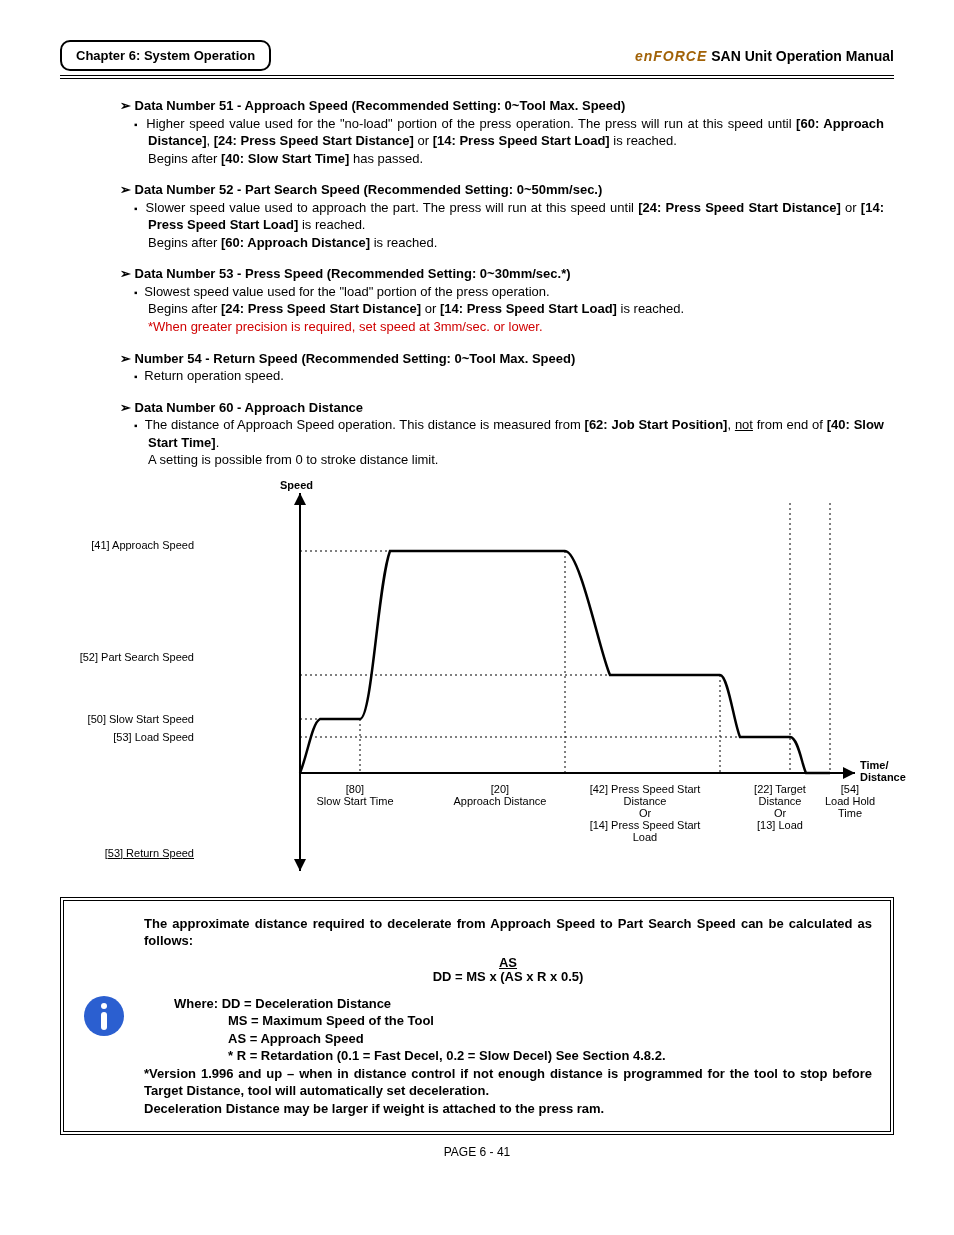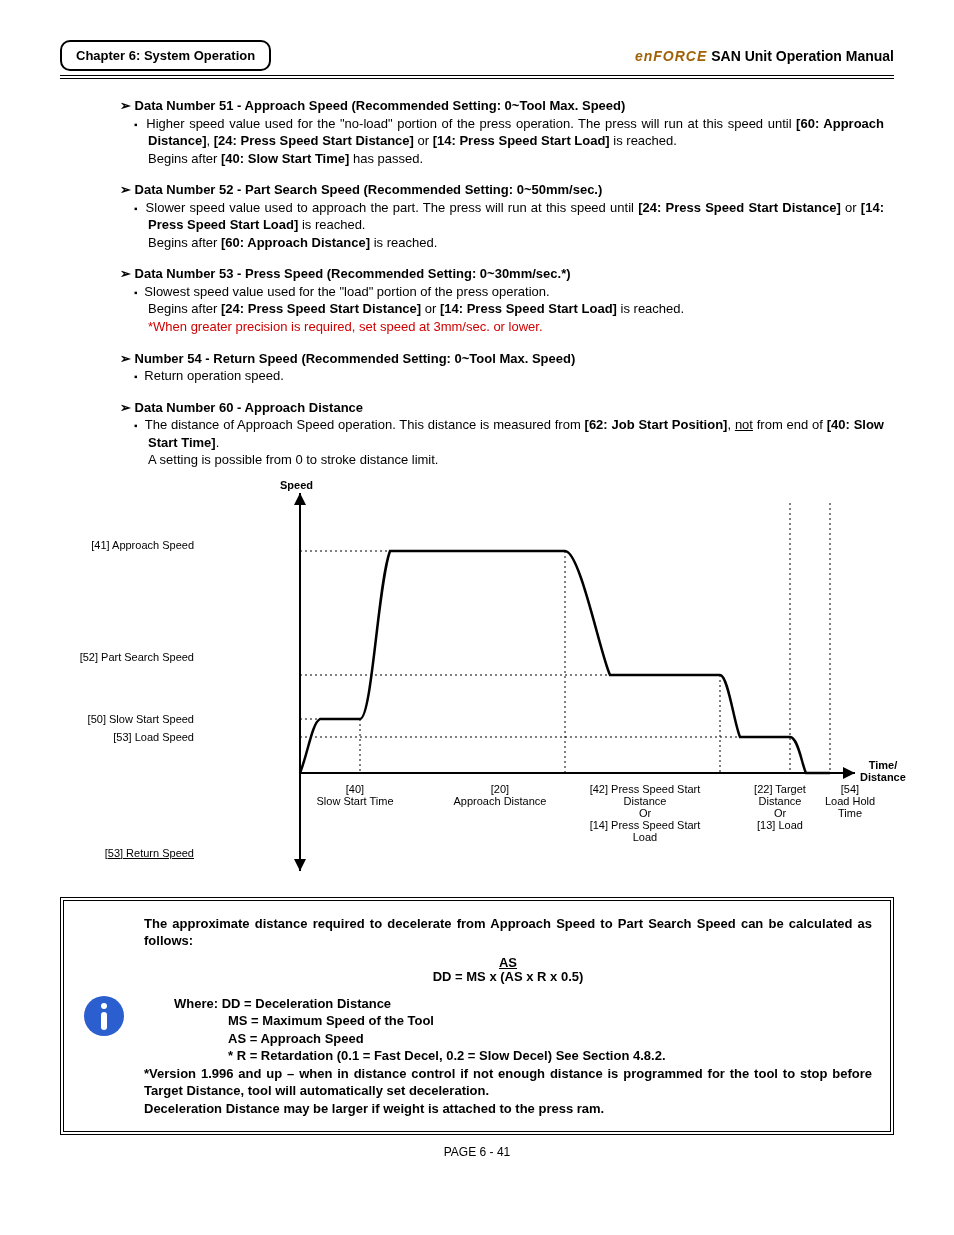--- a/index.html
+++ b/index.html
@@ -99,7 +99,6 @@
     position: absolute;
     font-weight: bold;
     font-size: 11px;
-    text-align: center;
   }
 
   

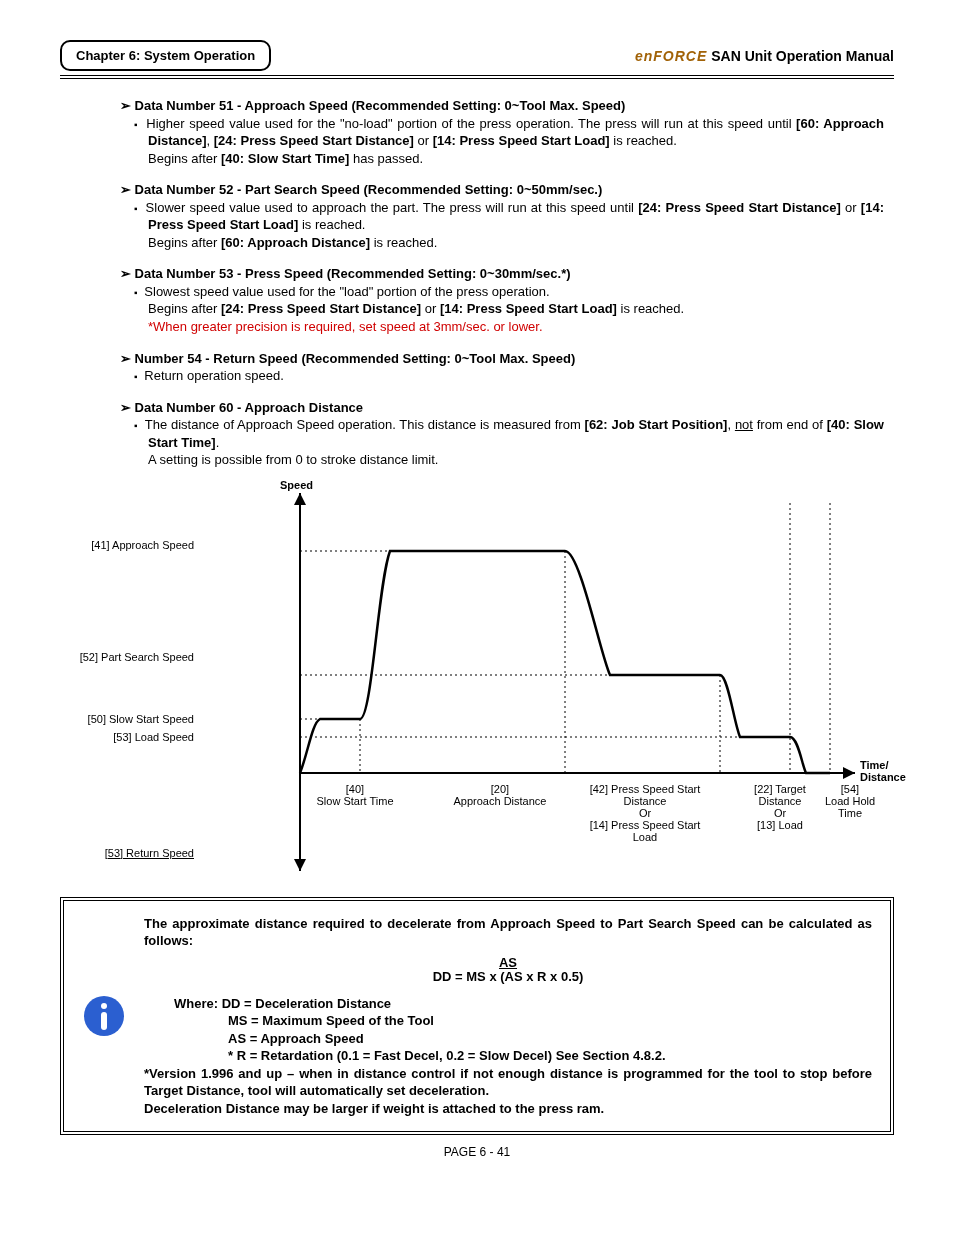--- a/index.html
+++ b/index.html
@@ -197,7 +197,7 @@
   <div class="ylbl" style="top:364px;text-decoration:underline;">[53] Return Speed</div>
 
   <div class="xlbl" style="left:255px; width:80px;">
-    <span>[40]</span><br><span>Slow Start Time</span>
+    <span>[80]</span><br><span>Slow Start Time</span>
   </div>
   <div class="xlbl" style="left:375px; width:130px;">
     <span>[20]</span><br><span>Approach Distance</span>

